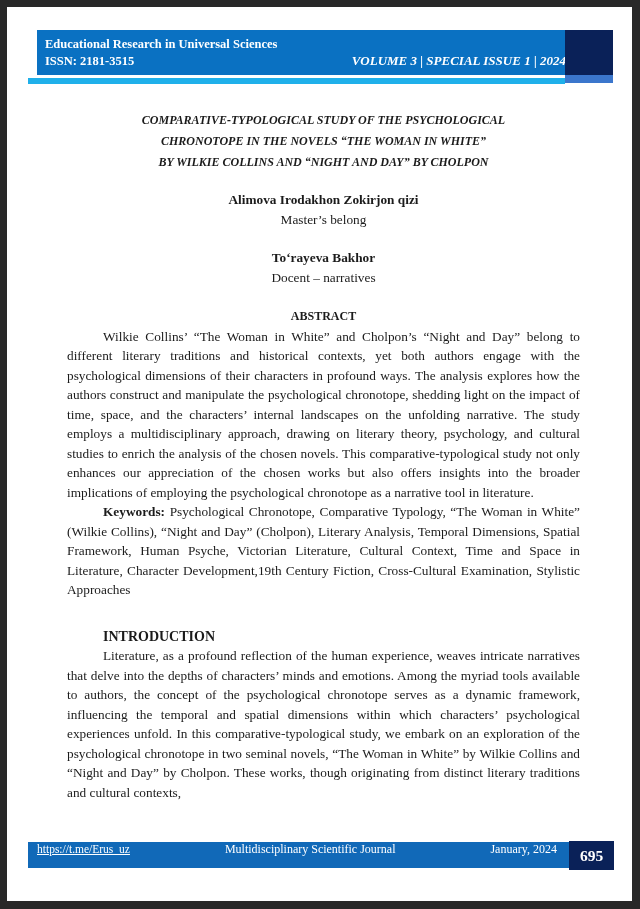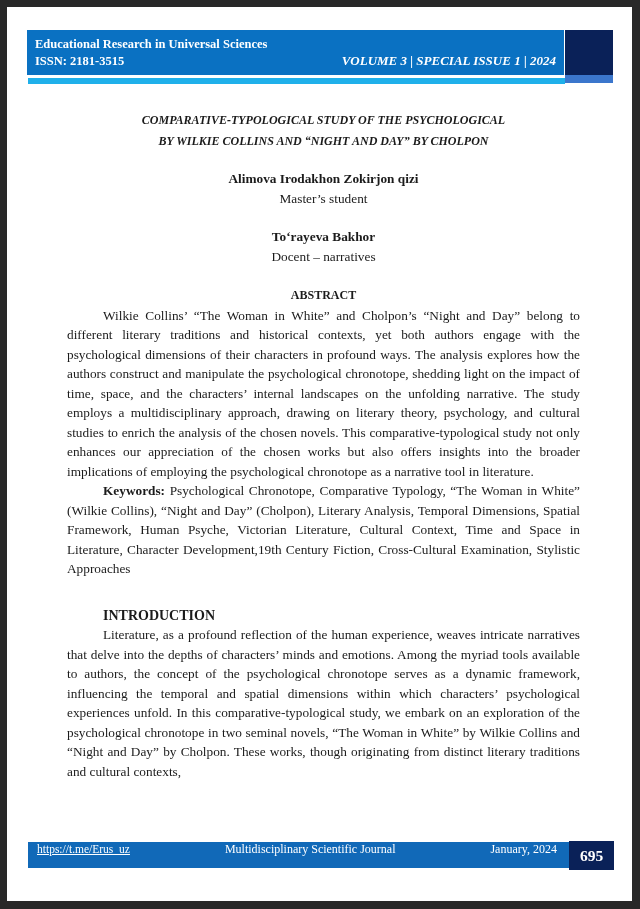--- a/index.html
+++ b/index.html
@@ -20,7 +20,7 @@
   
   .header-bar {
     position: absolute;
-    left: 20px; top: 23px;
+    left: 30px; top: 23px;
     width: 537px; height: 45px;
     background: #0a71c2;
     color: #ffffff;

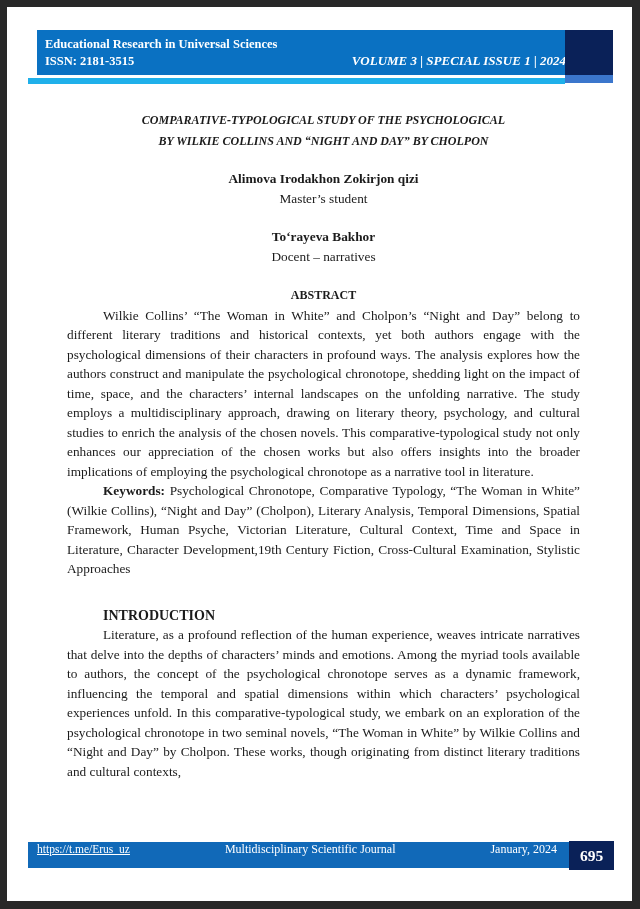--- a/index.html
+++ b/index.html
@@ -139,6 +139,7 @@
 
     <div class="article-title">
       <div>COMPARATIVE-TYPOLOGICAL STUDY OF THE PSYCHOLOGICAL</div>
+      <div>CHRONOTOPE IN THE NOVELS “THE WOMAN IN WHITE”</div>
       <div>BY WILKIE COLLINS AND “NIGHT AND DAY” BY CHOLPON</div>
     </div>
 

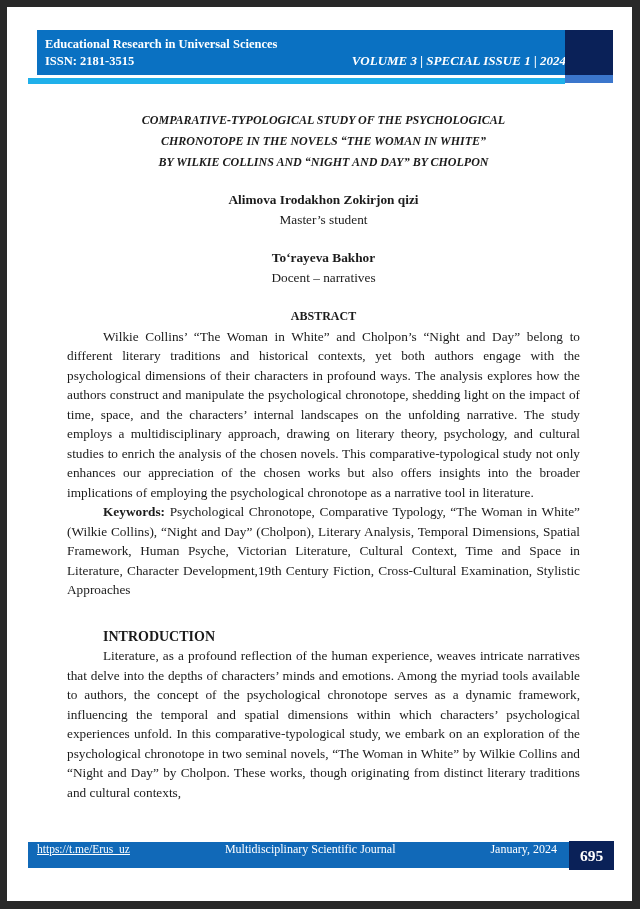--- a/index.html
+++ b/index.html
@@ -146,7 +146,7 @@
     <div class="authors-block">
       <div class="author-group-1">
         <div class="author-name">Alimova Irodakhon Zokirjon qizi</div>
-        <div>Master’s student</div>
+        <div>Master’s belong</div>
       </div>
       <div class="author-group-2">
         <div class="author-name">To‘rayeva Bakhor</div>

